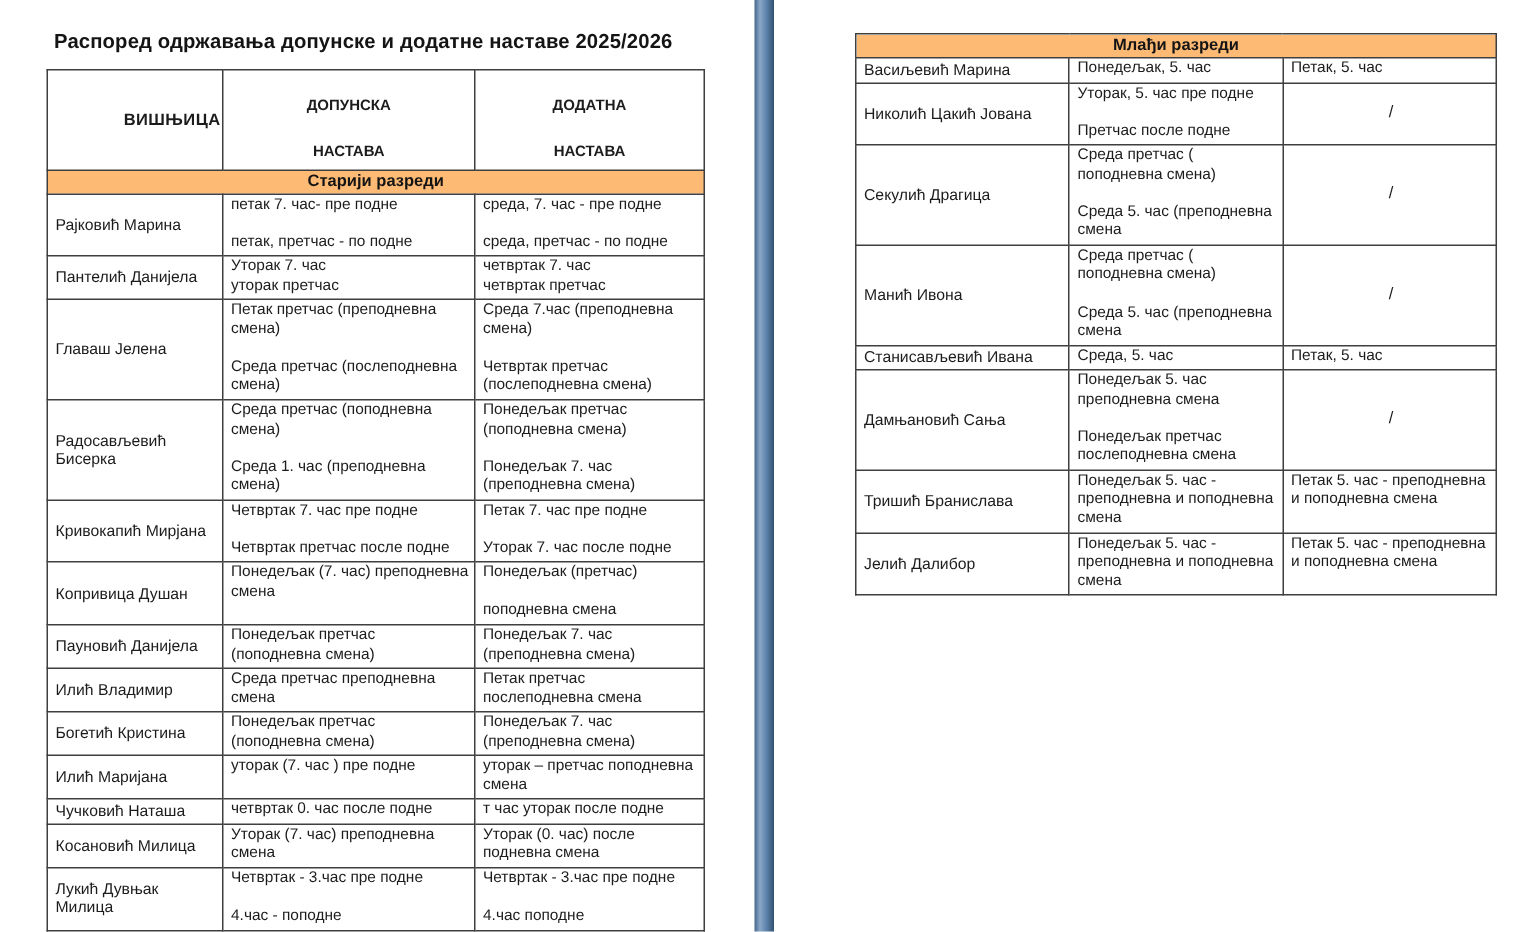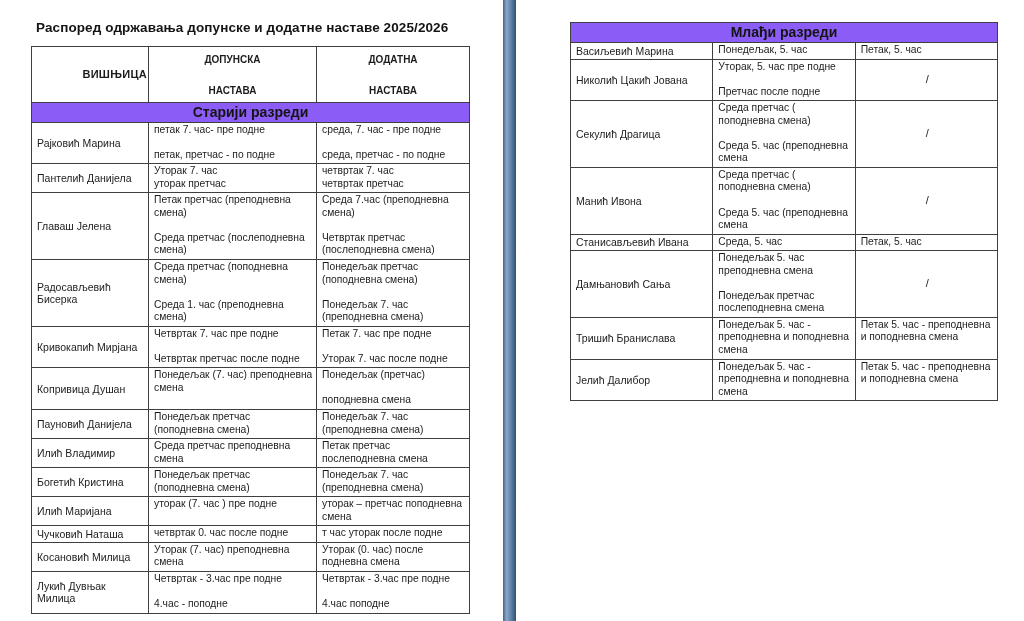--- a/index.html
+++ b/index.html
@@ -36,7 +36,7 @@
   .col-dop{width:163px;}
   .col-dod{width:148px;}
   .section-row td{
-    background:#8b5cf6;font-size:14px;font-weight:bold;text-align:center;
+    background:#fdba74;font-size:11px;font-weight:bold;text-align:center;
     padding:1px 0 2px 0;color:#141414;
   }
   .name-cell{

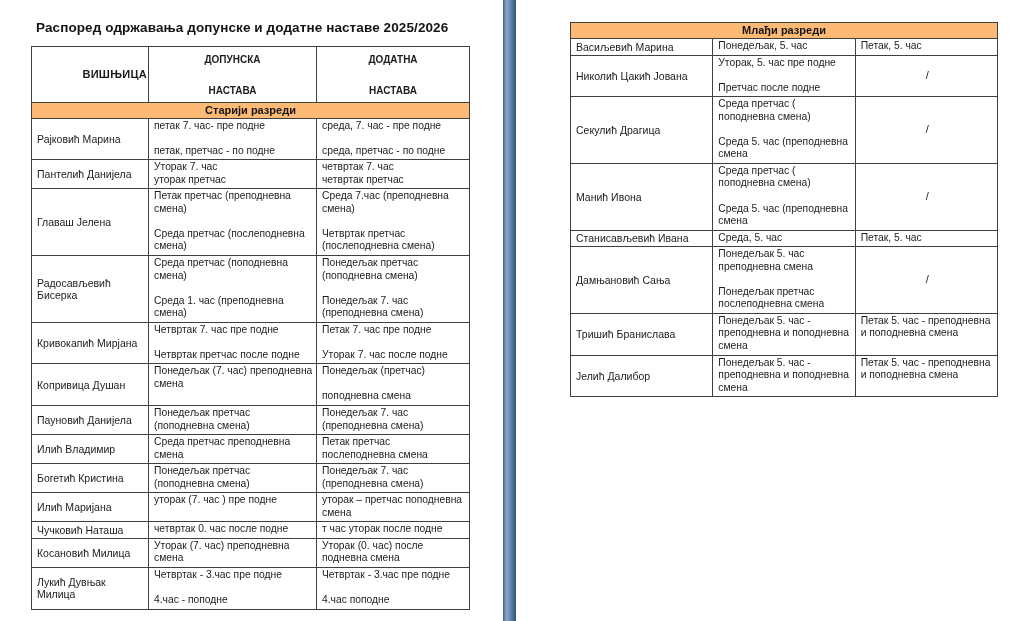--- a/index.html
+++ b/index.html
@@ -31,7 +31,7 @@
   }
   .colhead-cell{
     font-size:10px;font-weight:bold;text-align:center;vertical-align:top;
-    padding:5px 2px 3px 2px;white-space:pre-line;line-height:1.55;
+    padding:16px 2px 3px 2px;white-space:pre-line;line-height:1.55;
   }
   .col-dop{width:163px;}
   .col-dod{width:148px;}

